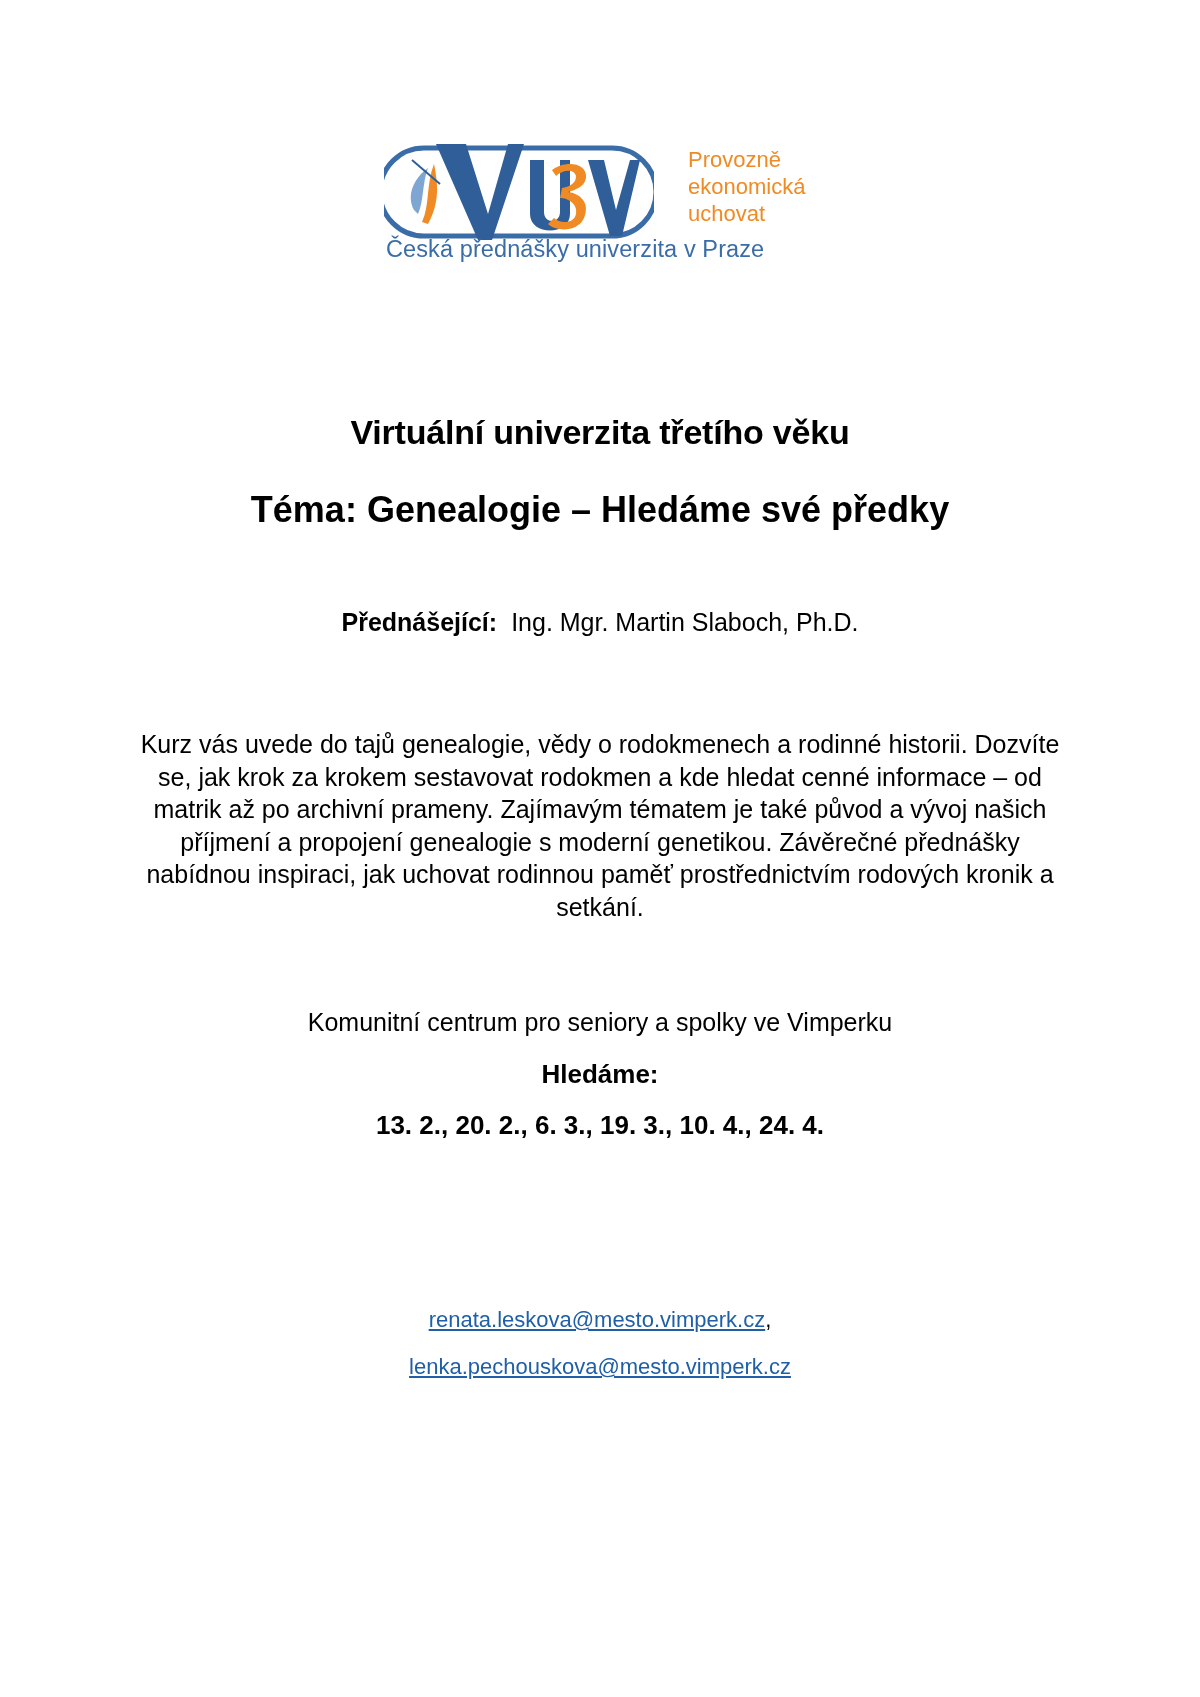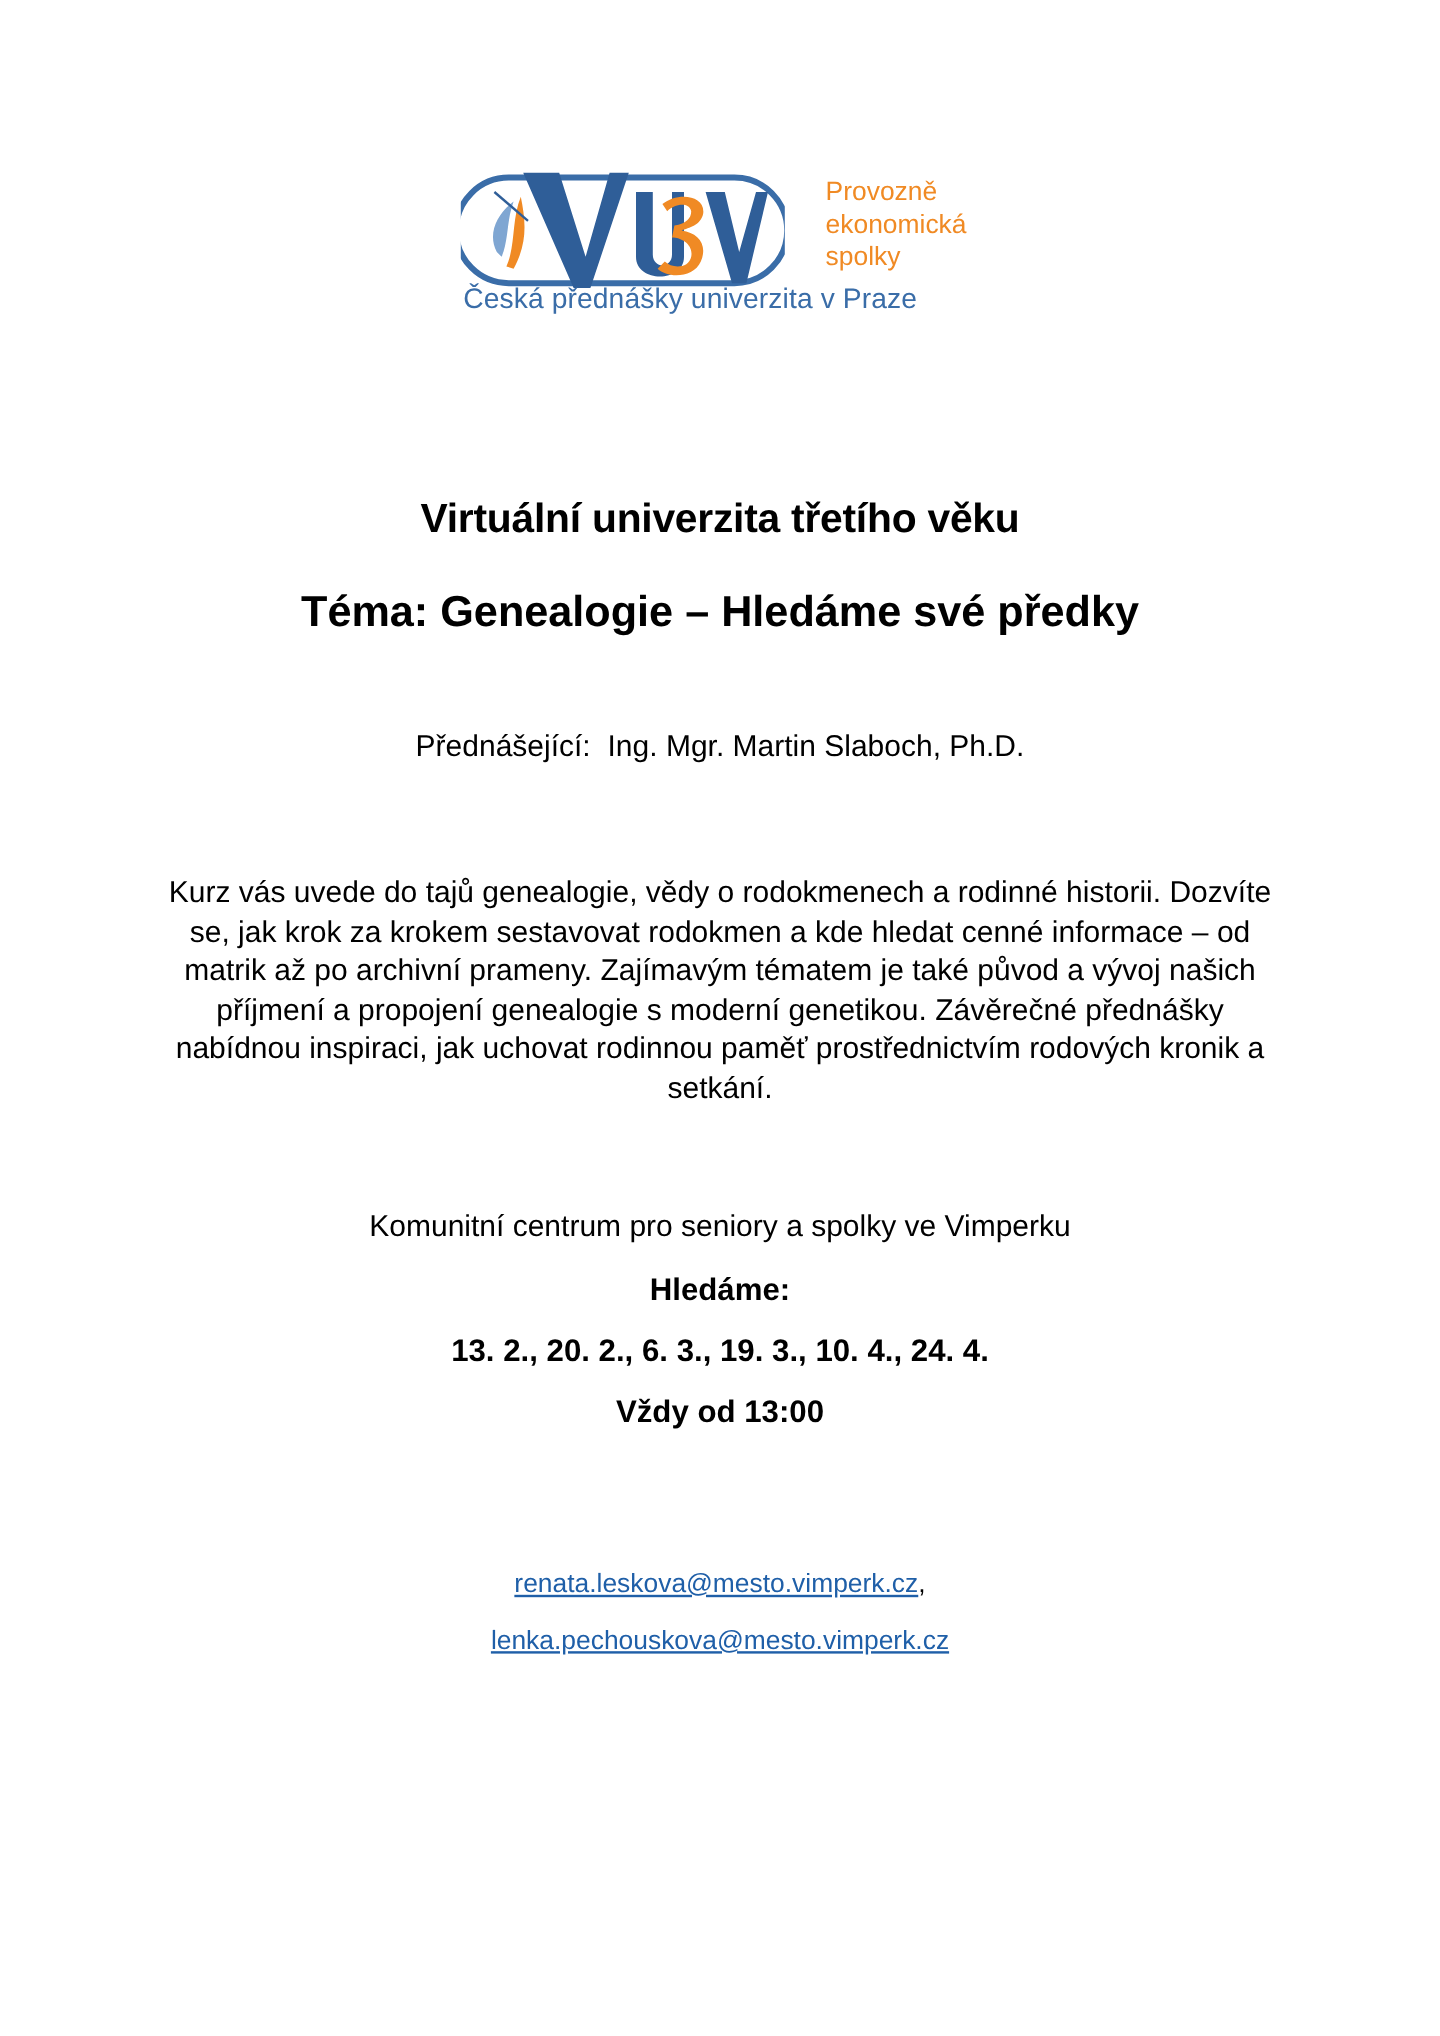--- a/index.html
+++ b/index.html
@@ -70,7 +70,7 @@
     <div class="logo-faculty">
       <span>Provozně</span>
       <span>ekonomická</span>
-      <span>spolky</span>
+      <span>uchovat</span>
     </div>
     <div class="logo-university">Česká přednášky univerzita v Praze</div>
   </div>

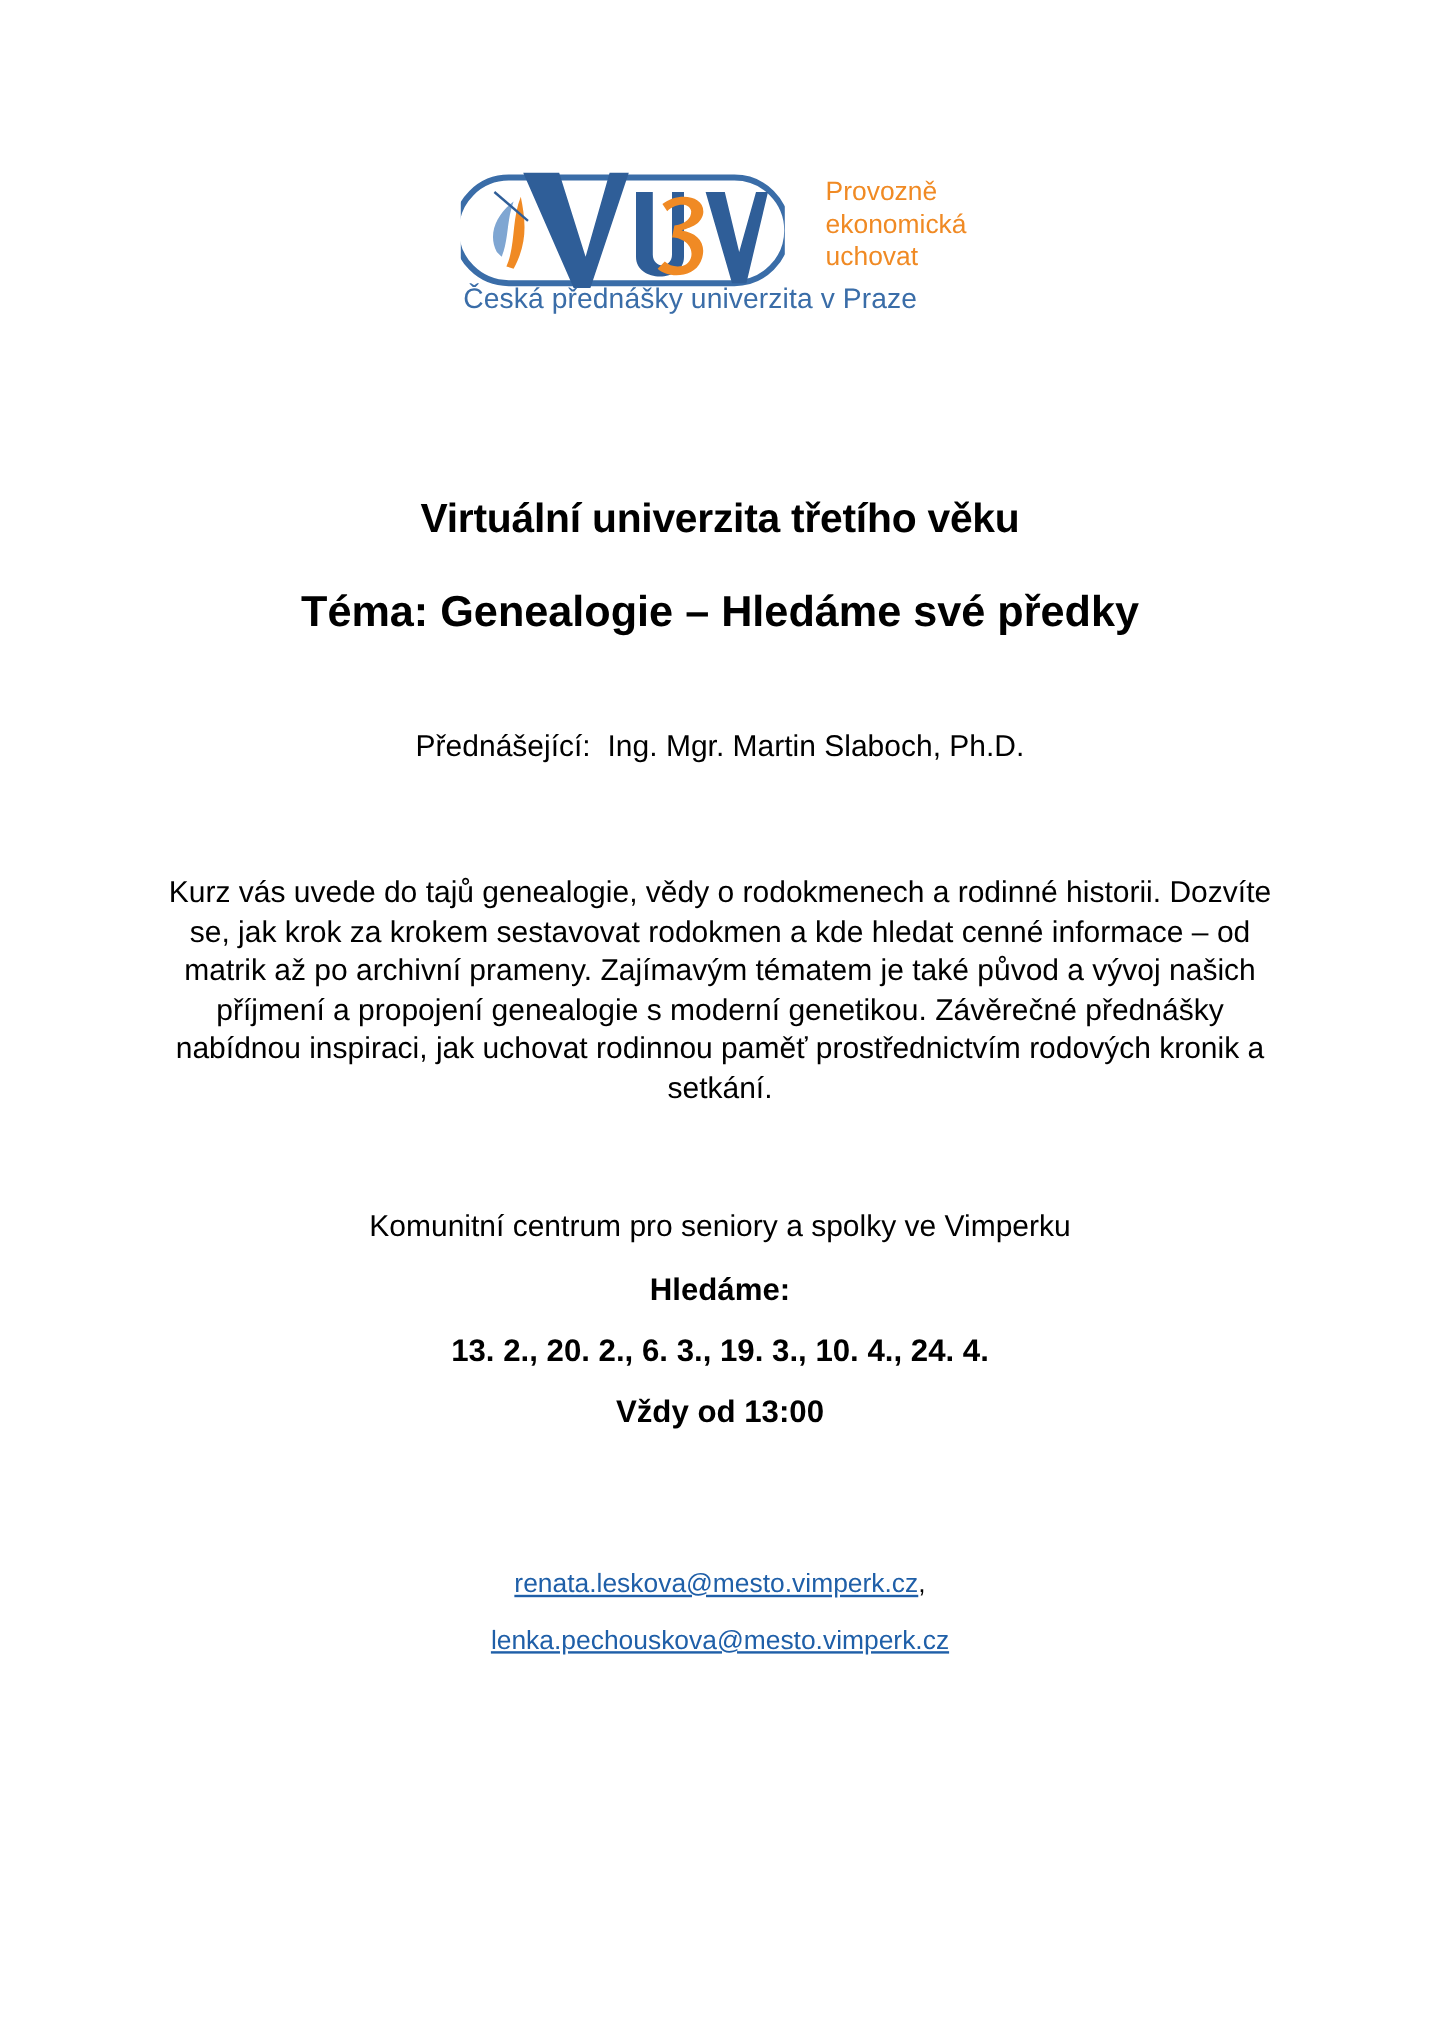--- a/index.html
+++ b/index.html
@@ -28,7 +28,7 @@
     .subtitle { top: 488px; font-size: 36px; font-weight: bold; line-height: 44px; }
 
     .lecturer { top: 606px; font-size: 25px; line-height: 32px; }
-    .lecturer .lbl { font-weight: normal; }
+    .lecturer .lbl { font-weight: bold; }
     .lecturer .val { margin-left: 14px; }
 
     .desc {

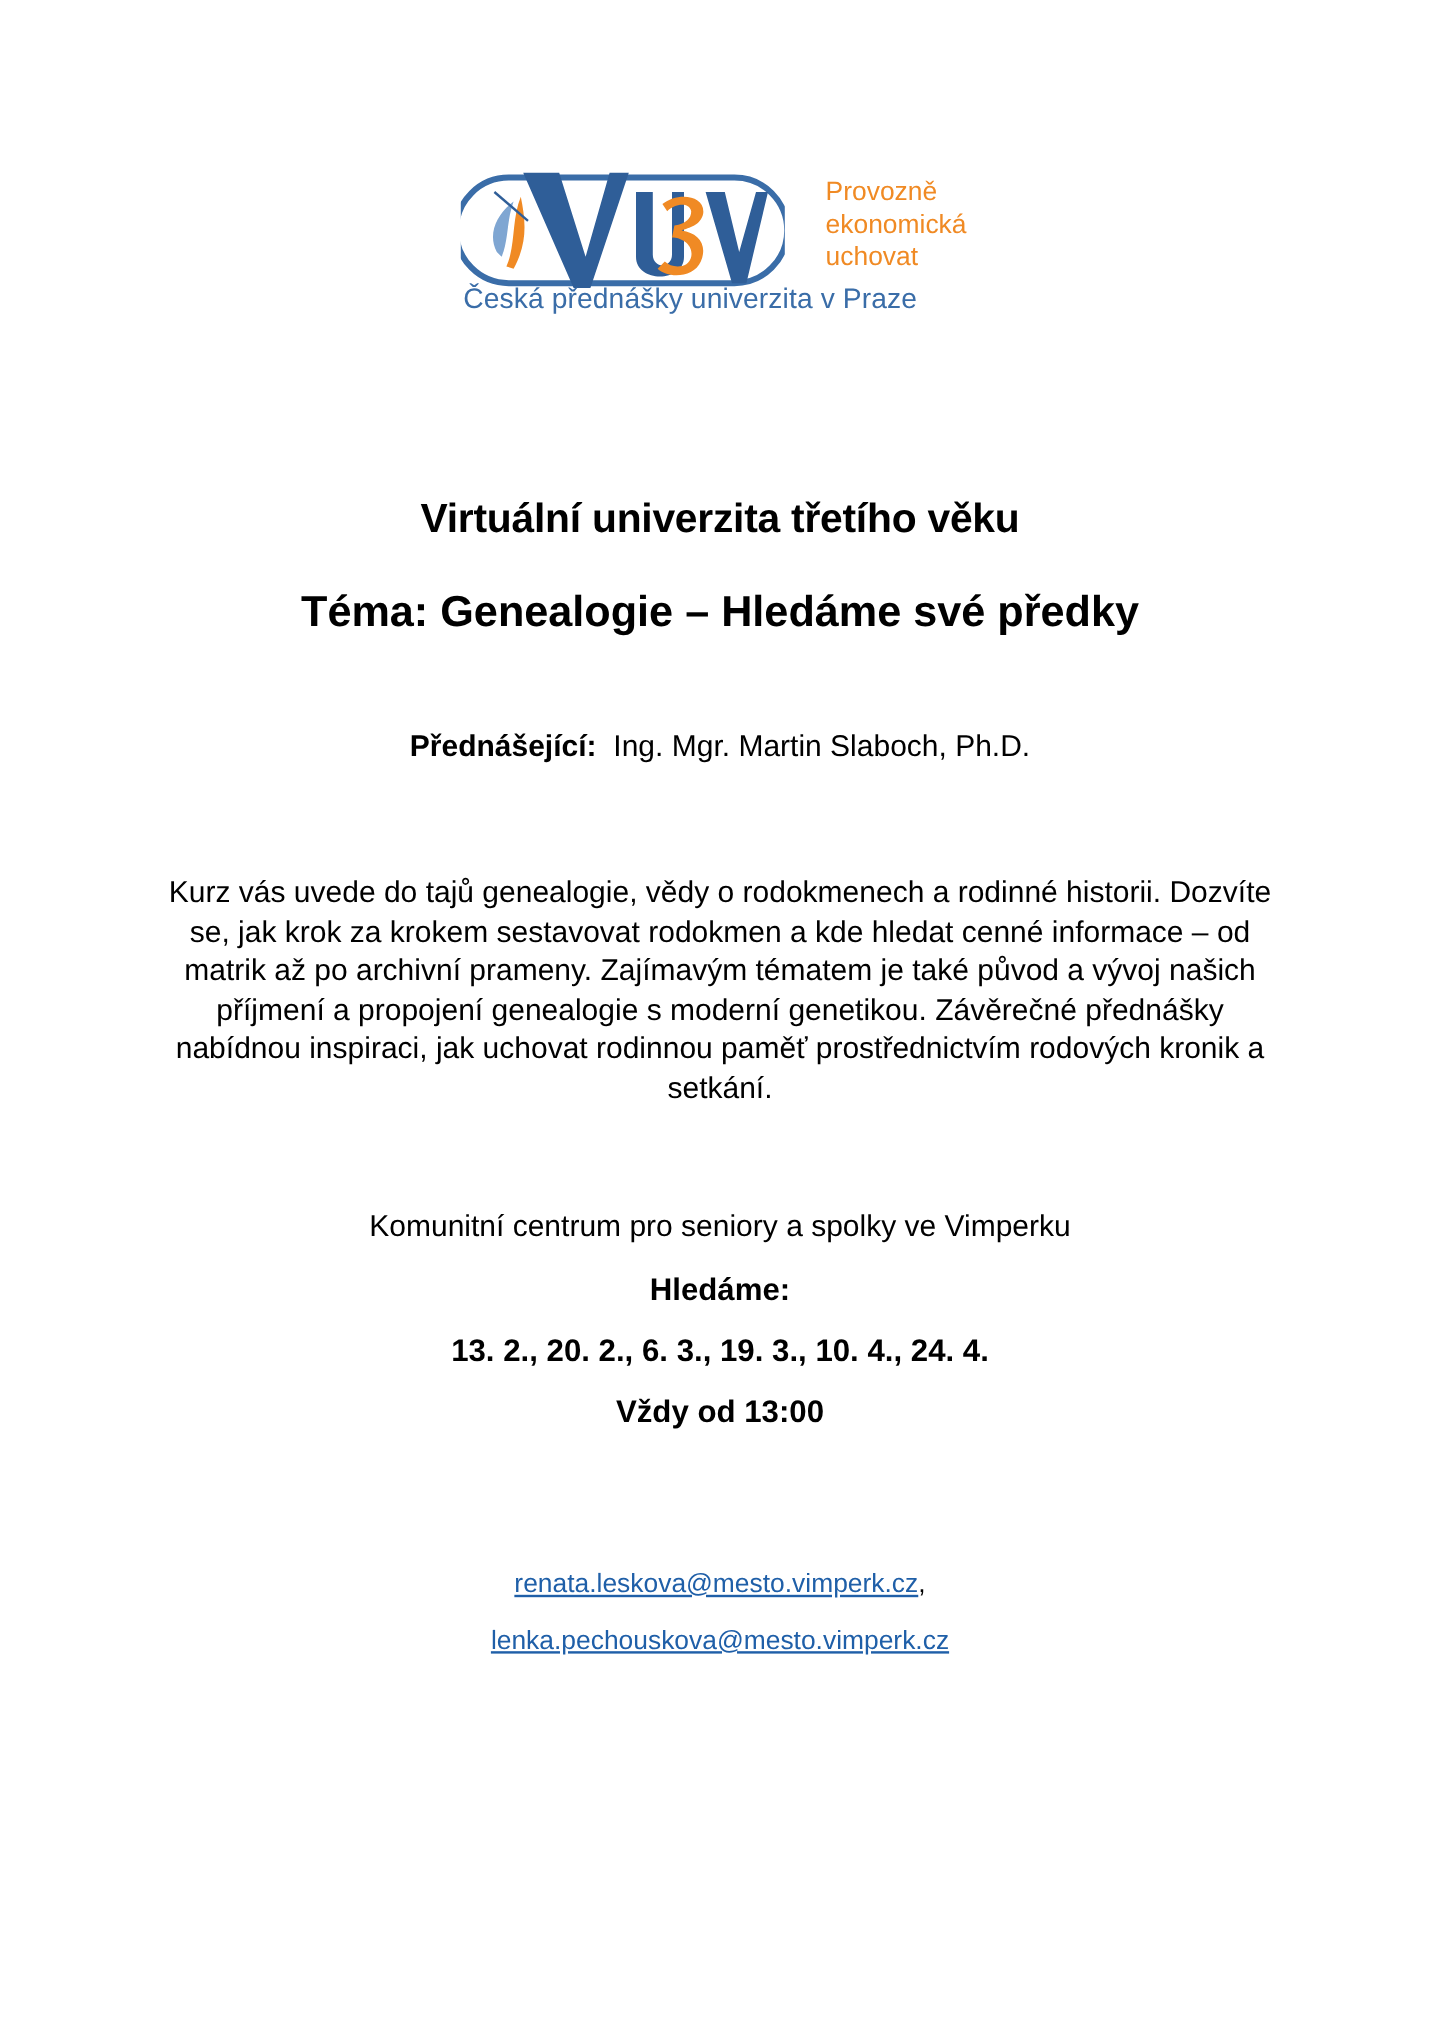--- a/index.html
+++ b/index.html
@@ -87,7 +87,6 @@
   <div class="center venue">Komunitní centrum pro seniory a spolky ve Vimperku</div>
   <div class="center terms-label">Hledáme:</div>
   <div class="center dates">13. 2., 20. 2., 6. 3., 19. 3., 10. 4., 24. 4.</div>
-  <div class="center always">Vždy od 13:00</div>
 
   <div class="center email1">
     <a class="mail">renata.leskova@mesto.vimperk.cz</a><span>,</span>

